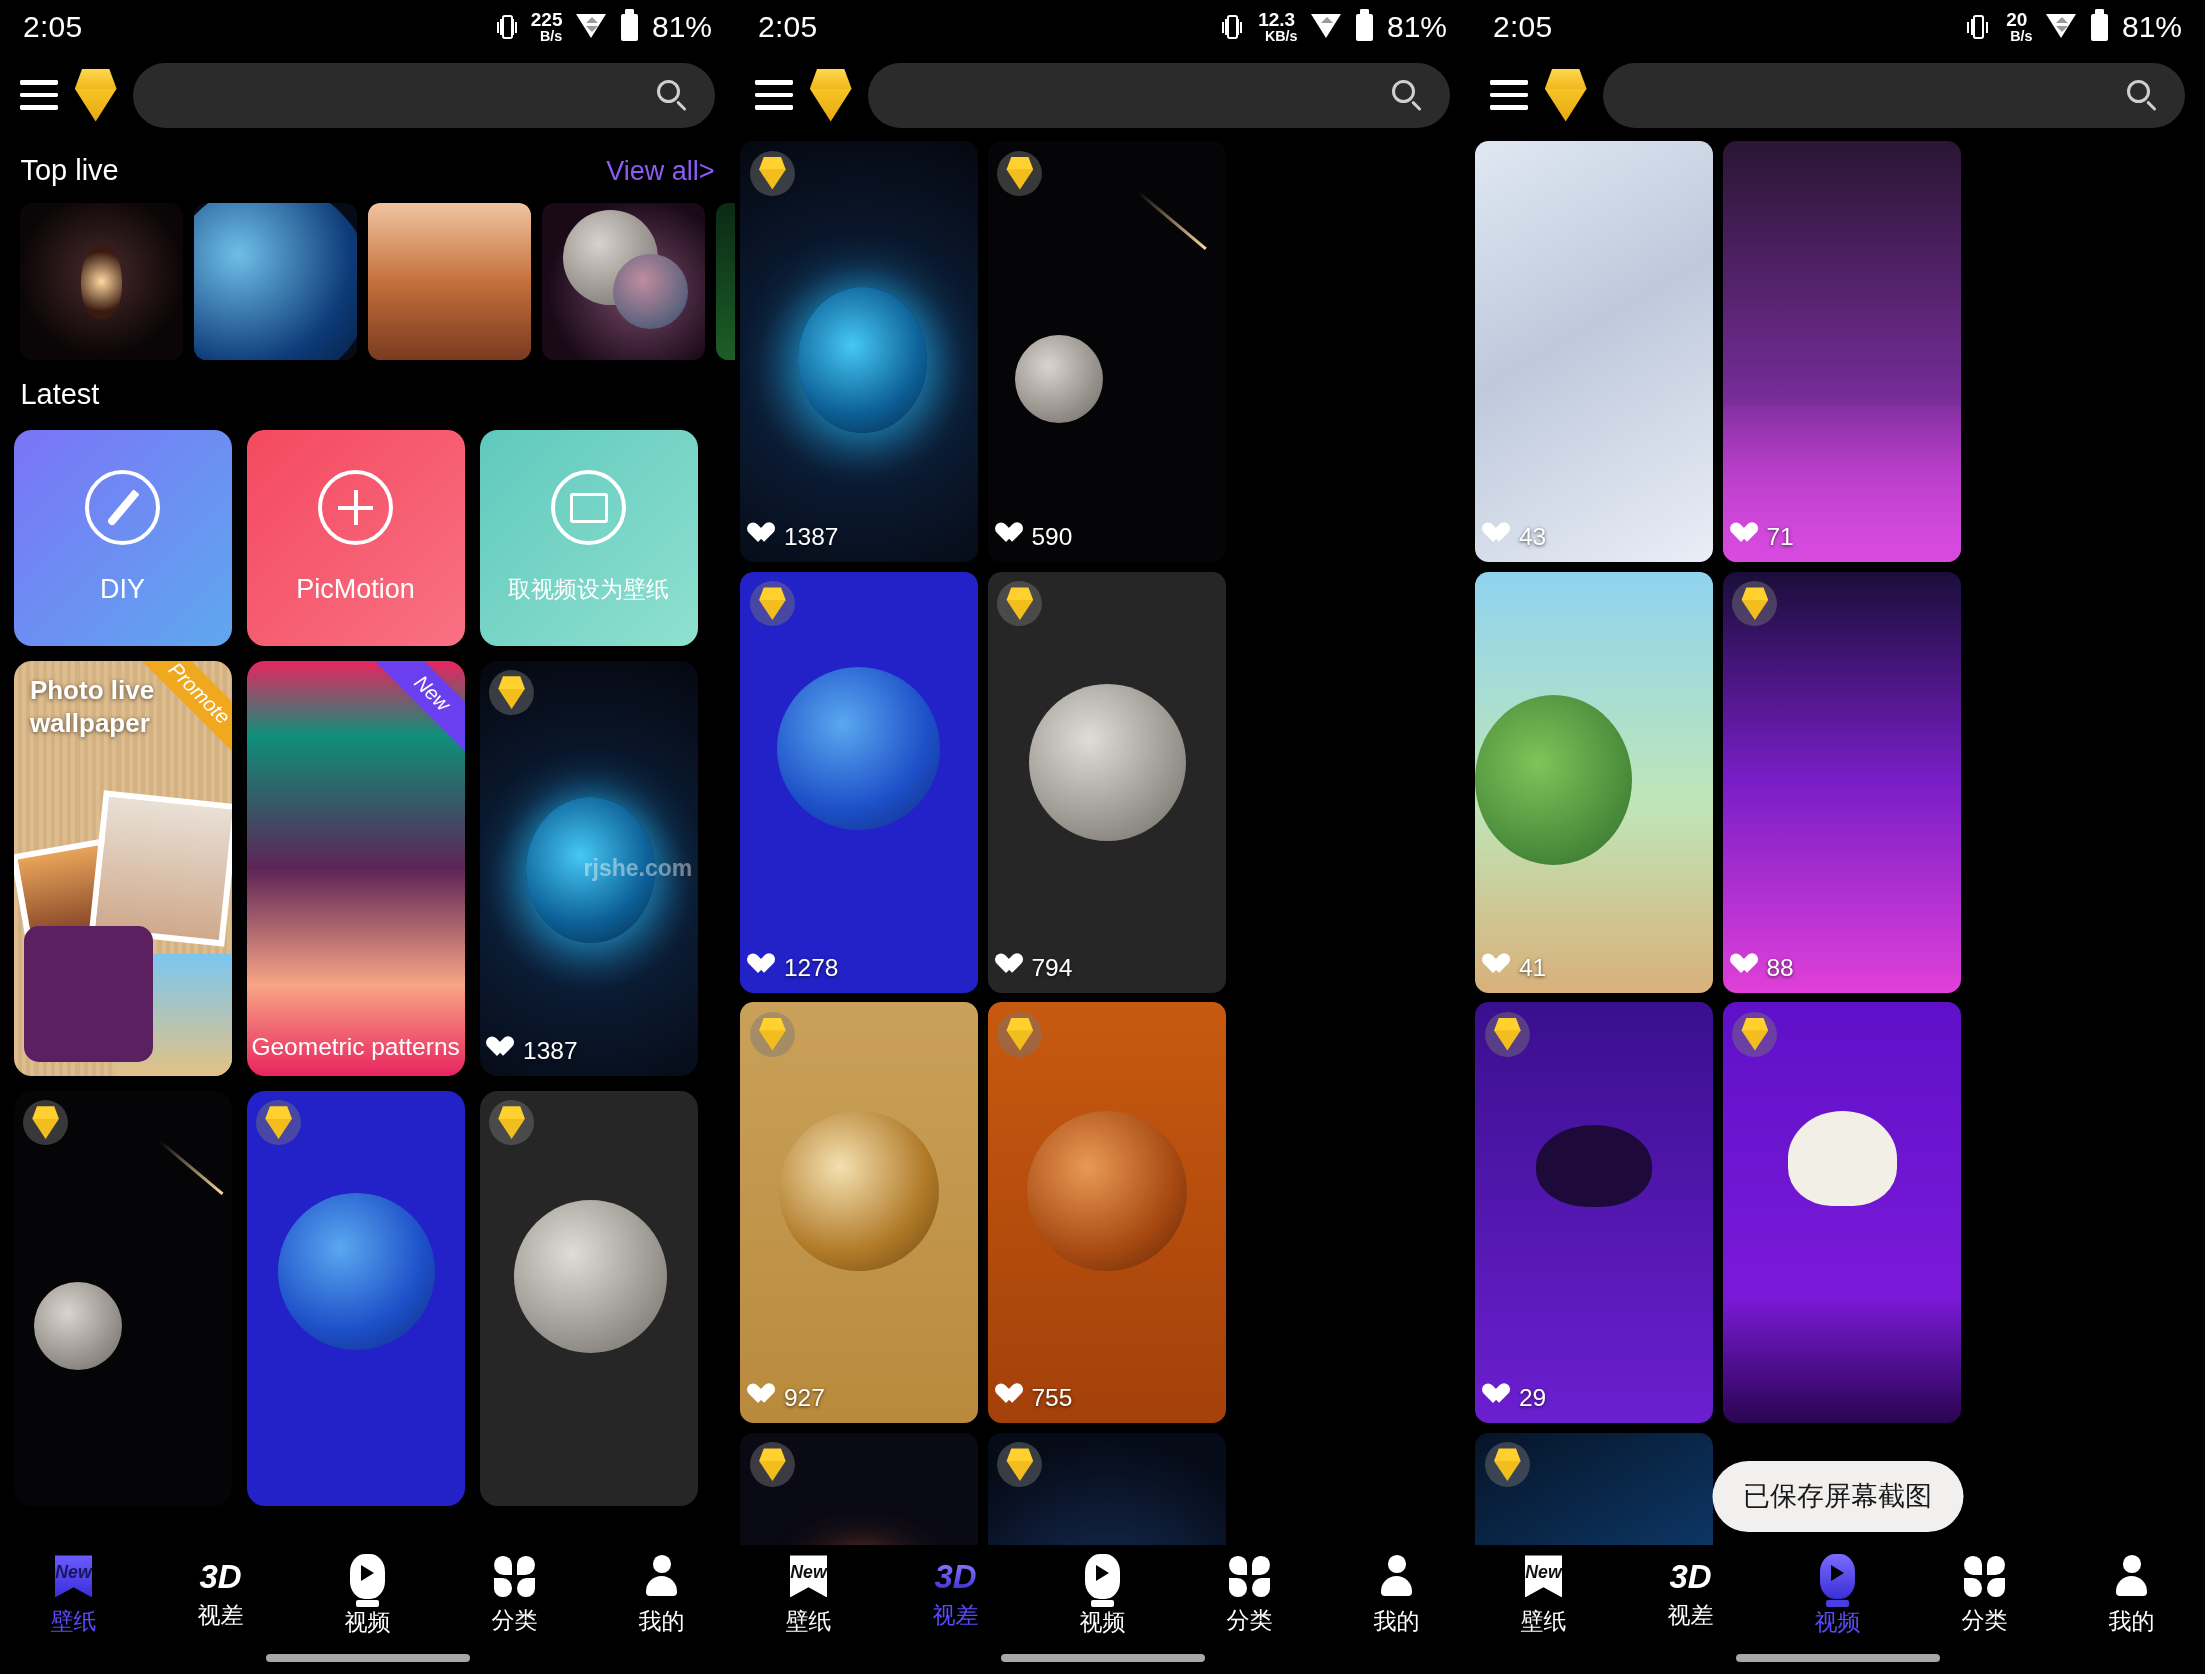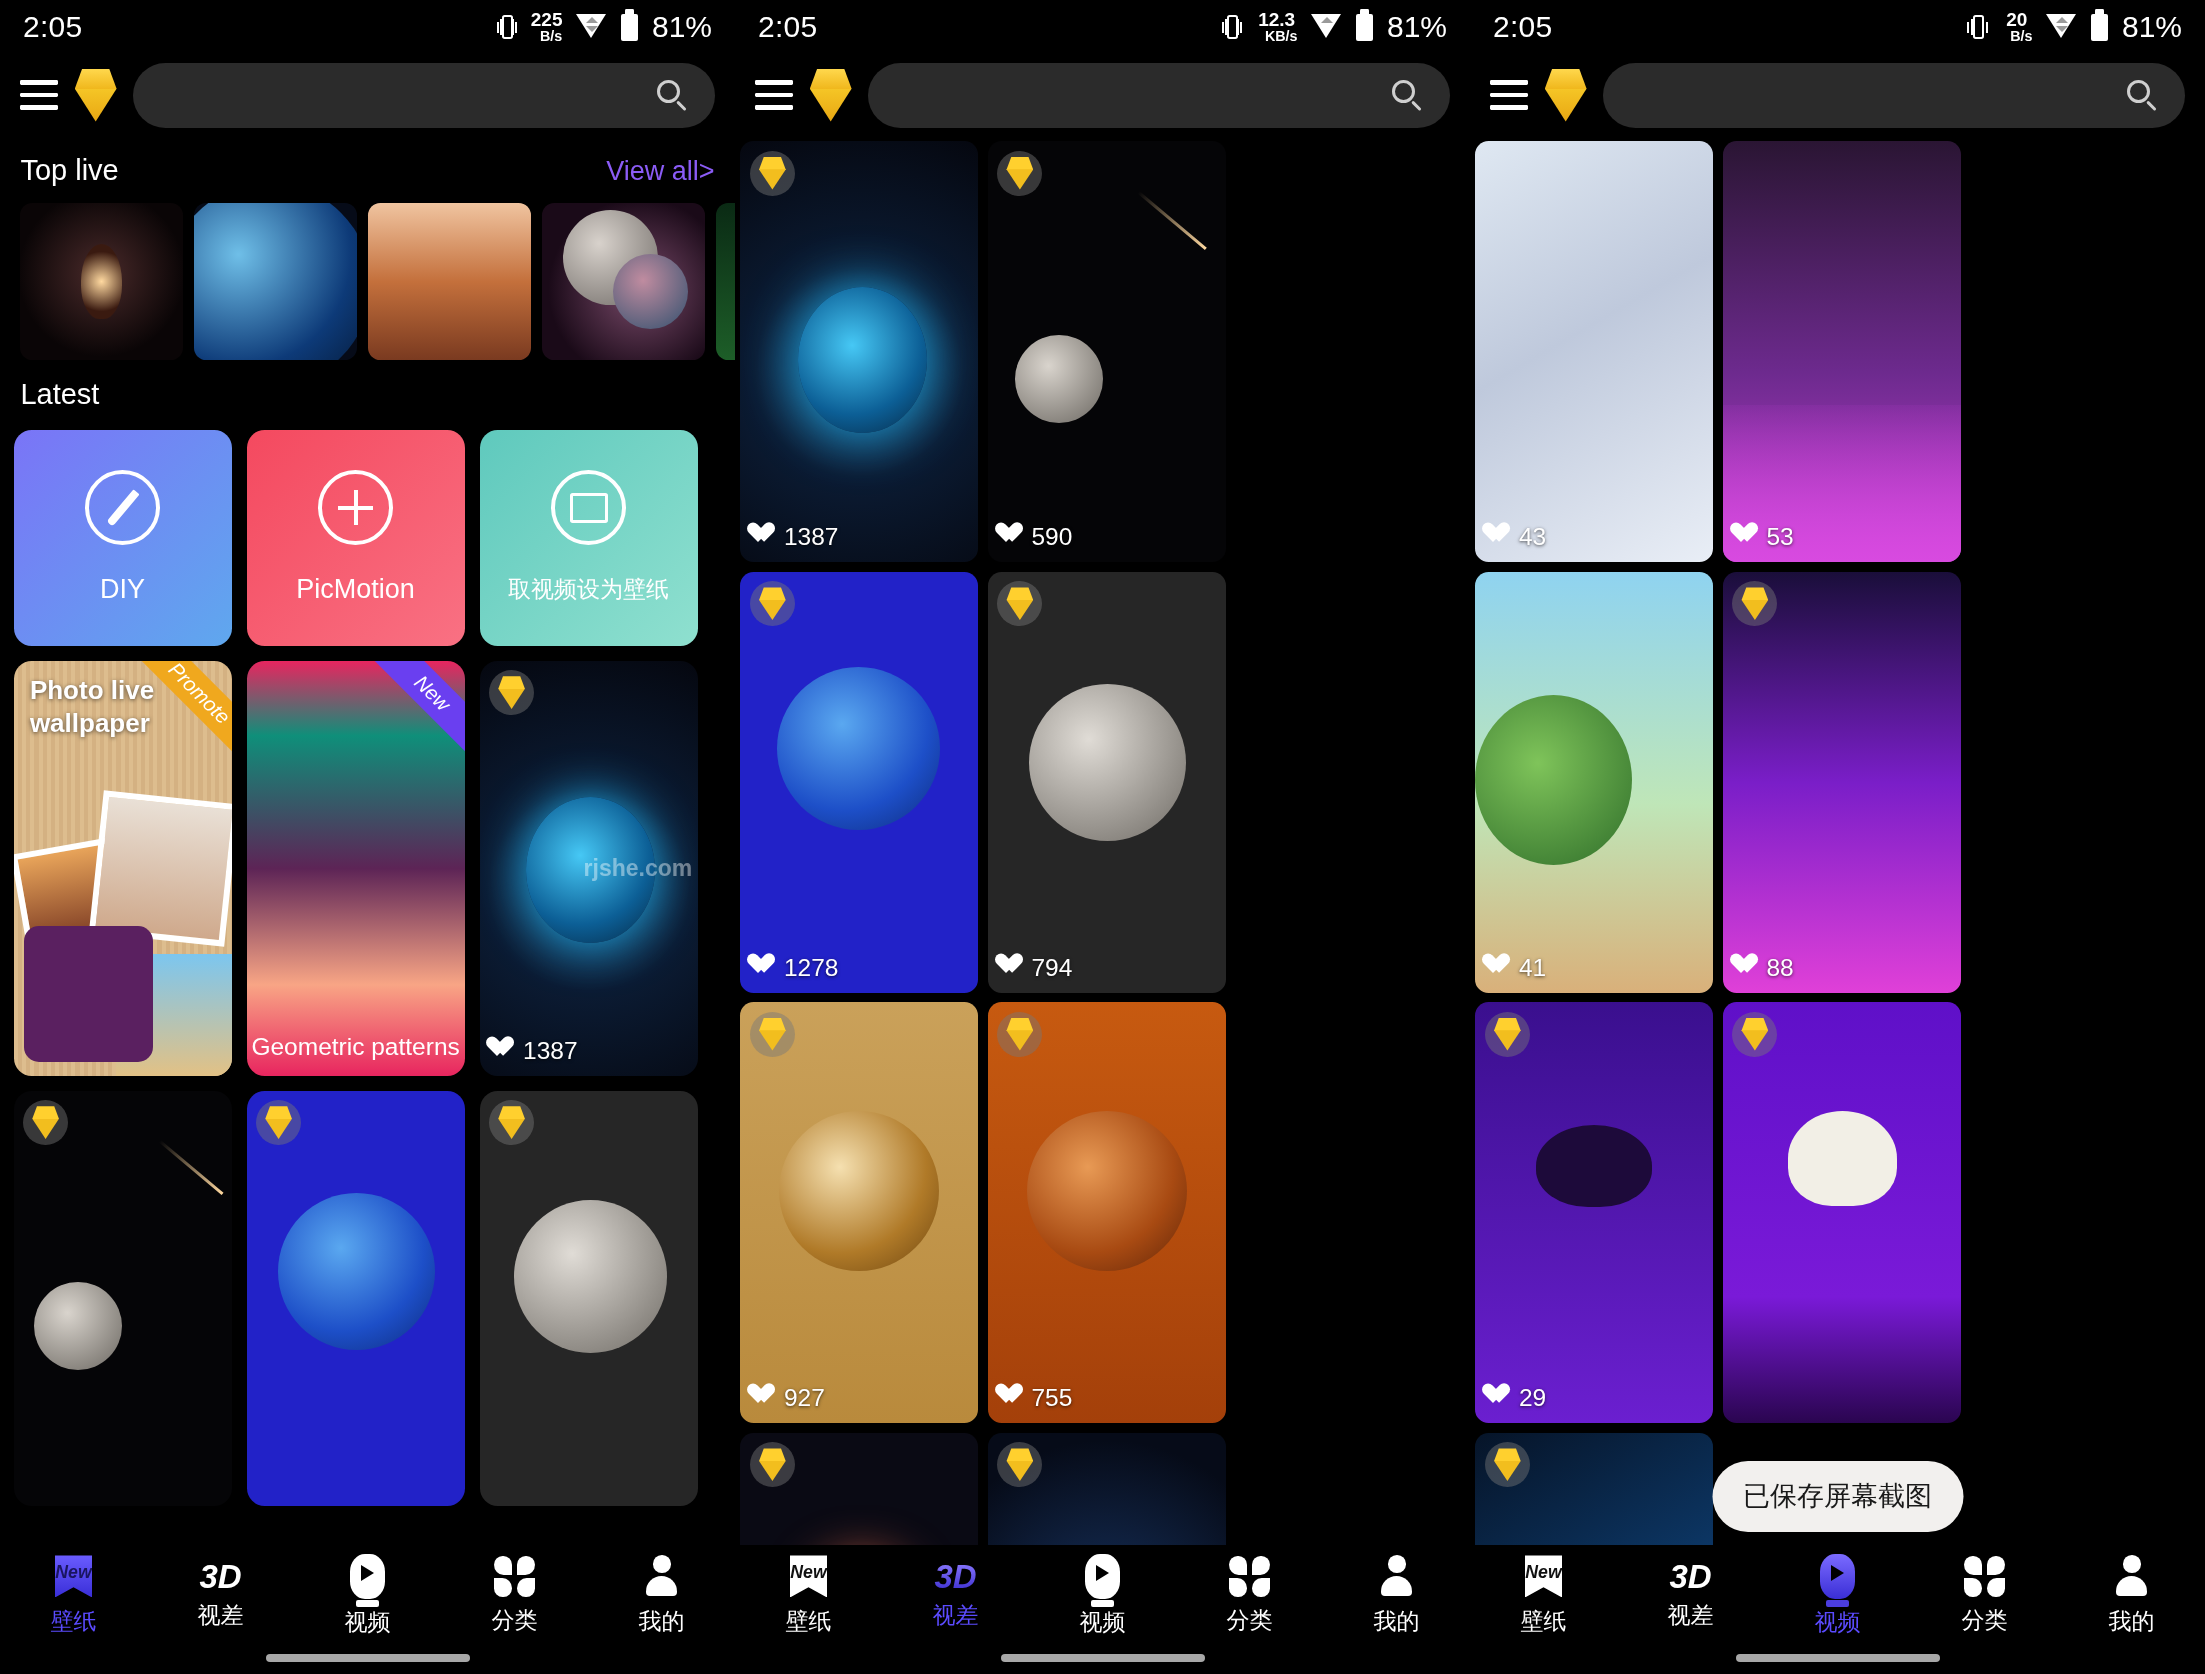--- a/index.html
+++ b/index.html
@@ -590,7 +590,7 @@
         <div style="position:absolute;left:0;right:0;bottom:0;height:157px;background:linear-gradient(180deg,rgba(200,60,220,.1),#d84ae0);"></div>
         <div class="likes">
             <span class="heart"></span>
-            <span>53</span>
+            <span>71</span>
           </div>
       </div>
 

